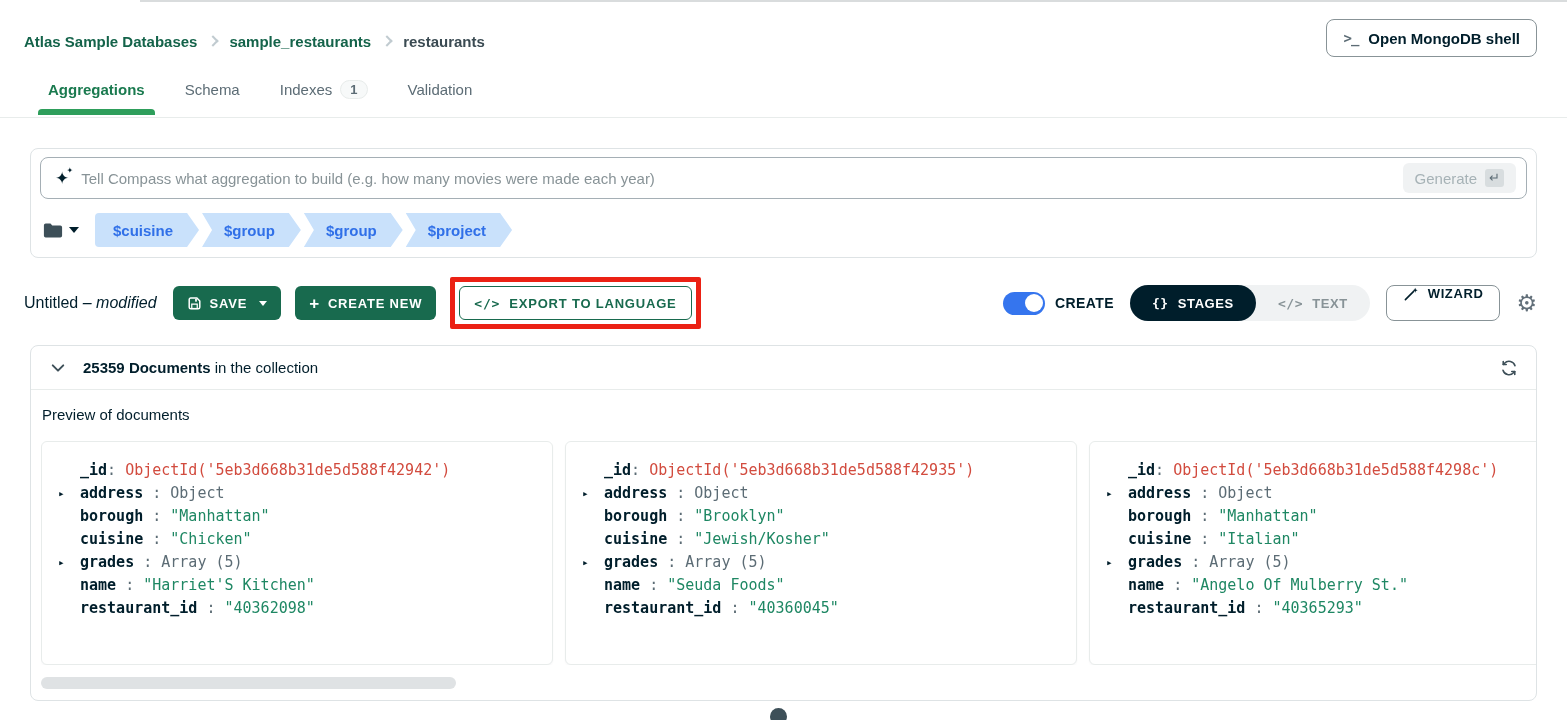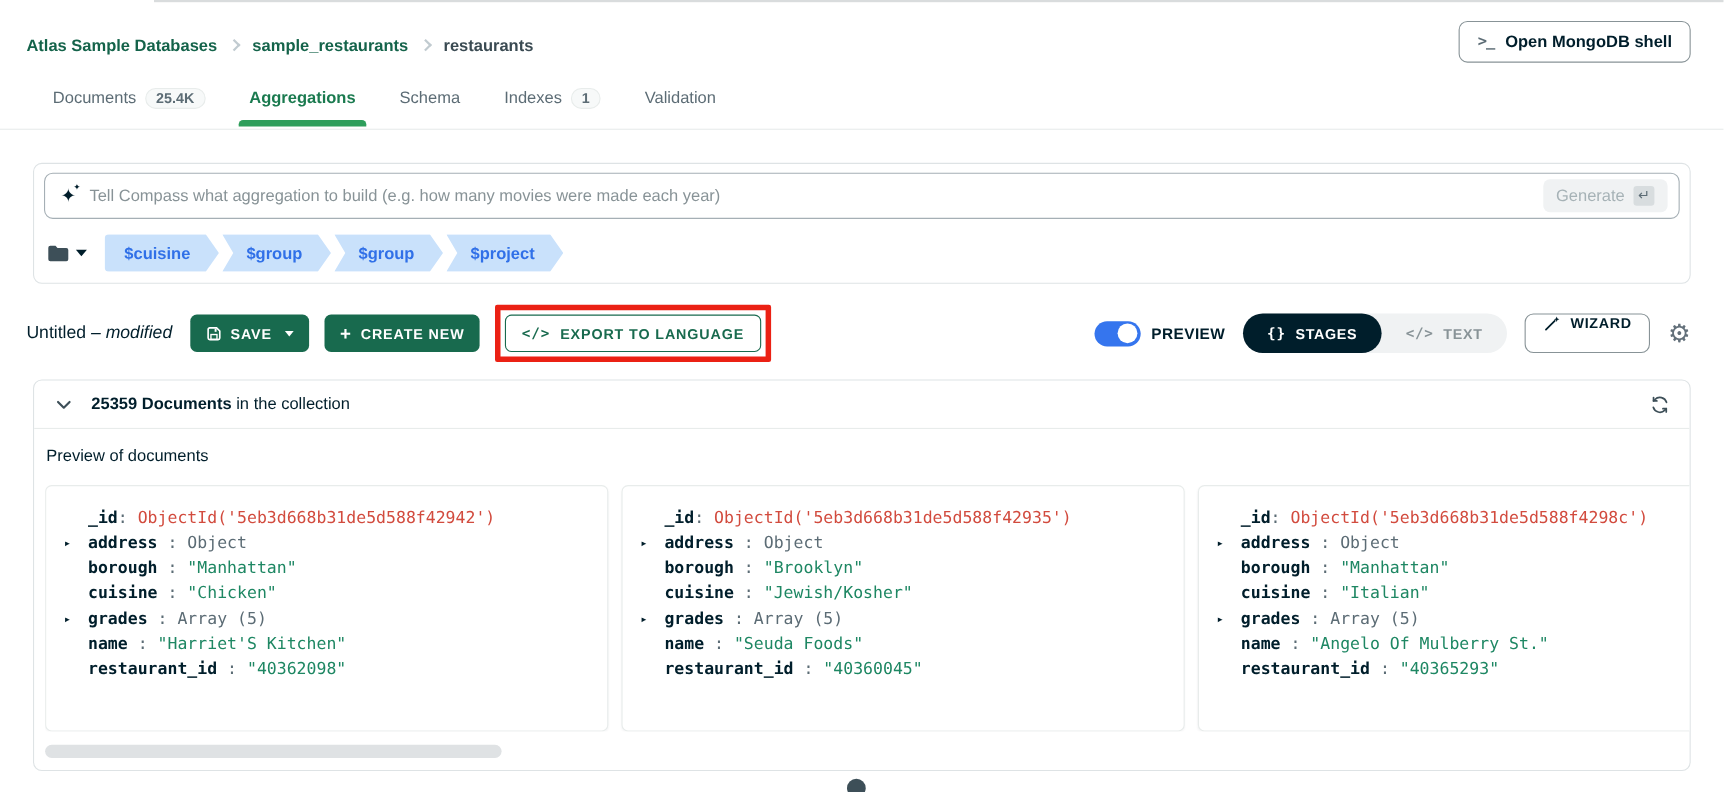--- a/index.html
+++ b/index.html
@@ -139,10 +139,6 @@
 </div>
 
 <div class="tabs" id="tabs">
-    <div class="tab">
-      <span>Documents</span>
-      <span class="badge">25.4K</span>
-    </div>
     <div class="tab active">
       <span>Aggregations</span>
     </div>

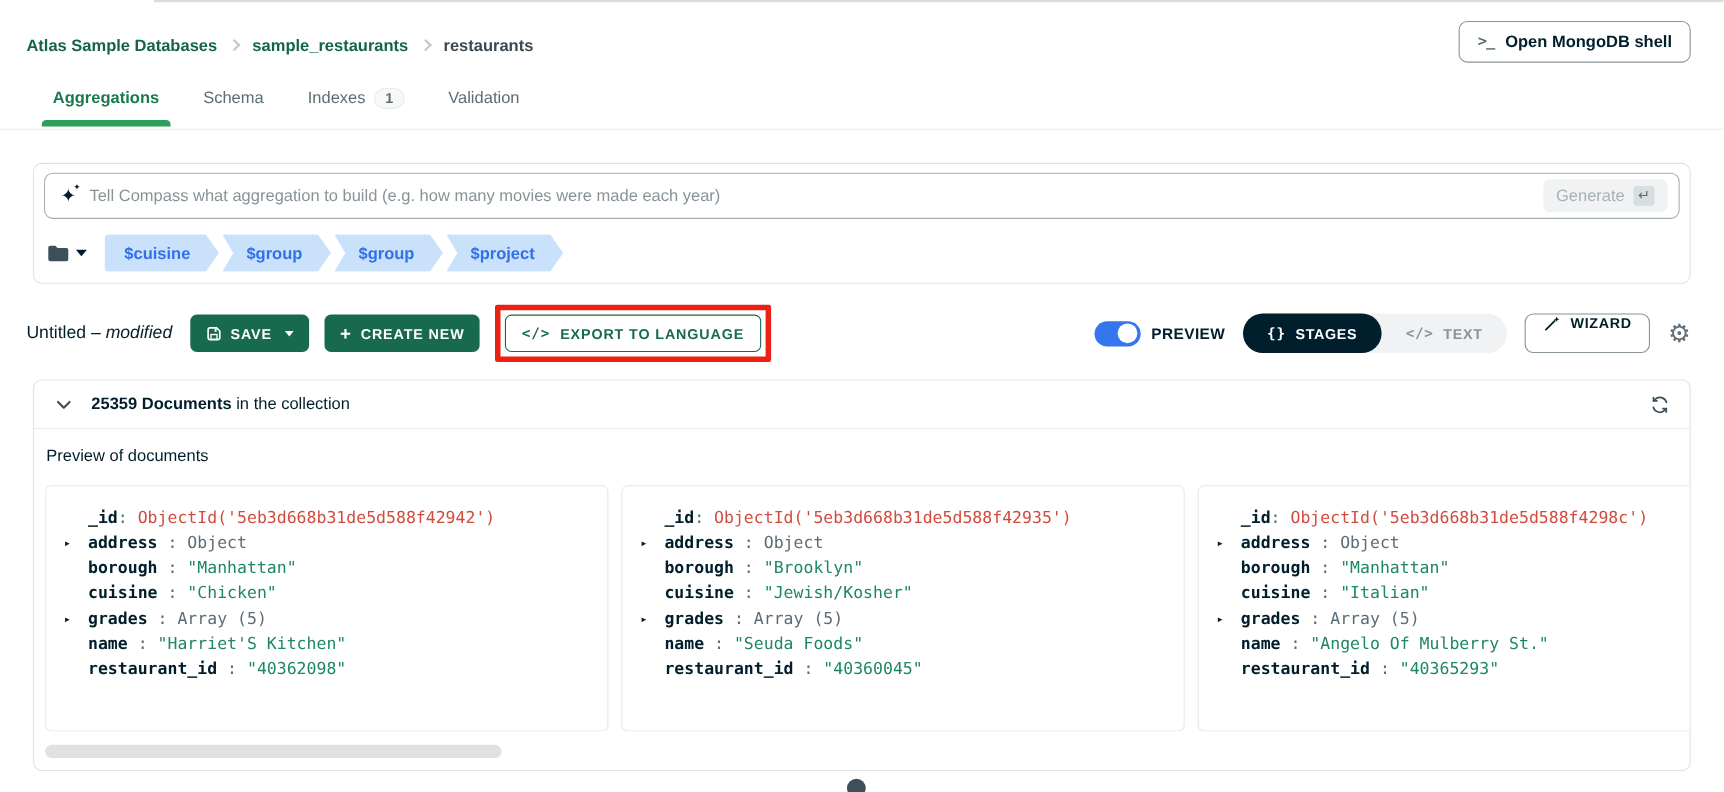--- a/index.html
+++ b/index.html
@@ -208,7 +208,7 @@
       <span class="toggle">
           <span class="toggle-knob"></span>
         </span>
-      <span class="preview-label">PREVIEW</span>
+      <span class="preview-label">CREATE</span>
     </span>
     <span class="segmented">
       <span class="seg active">

